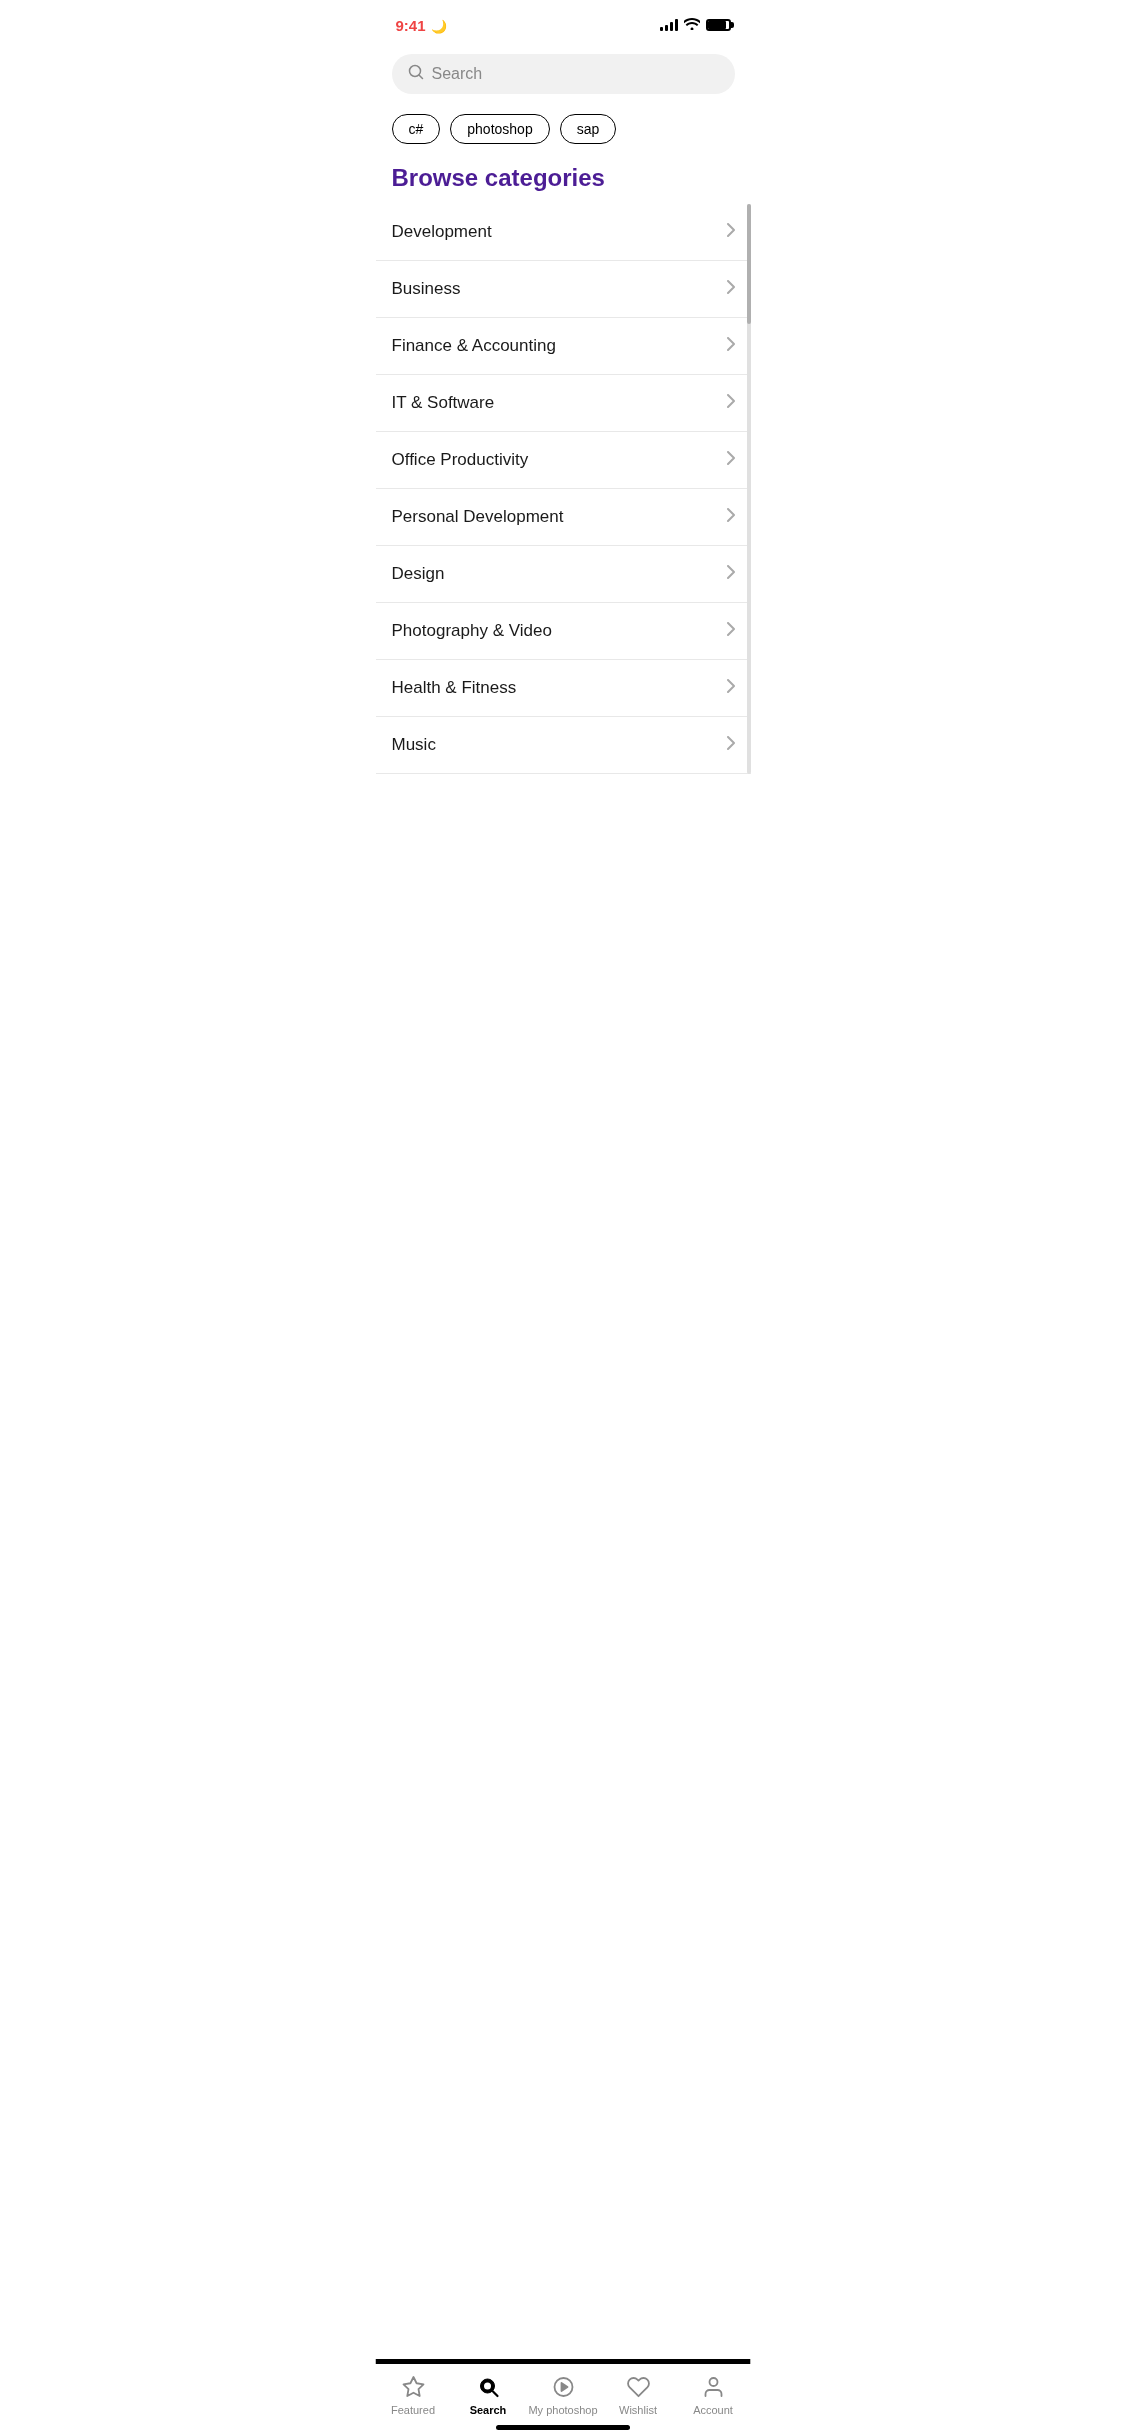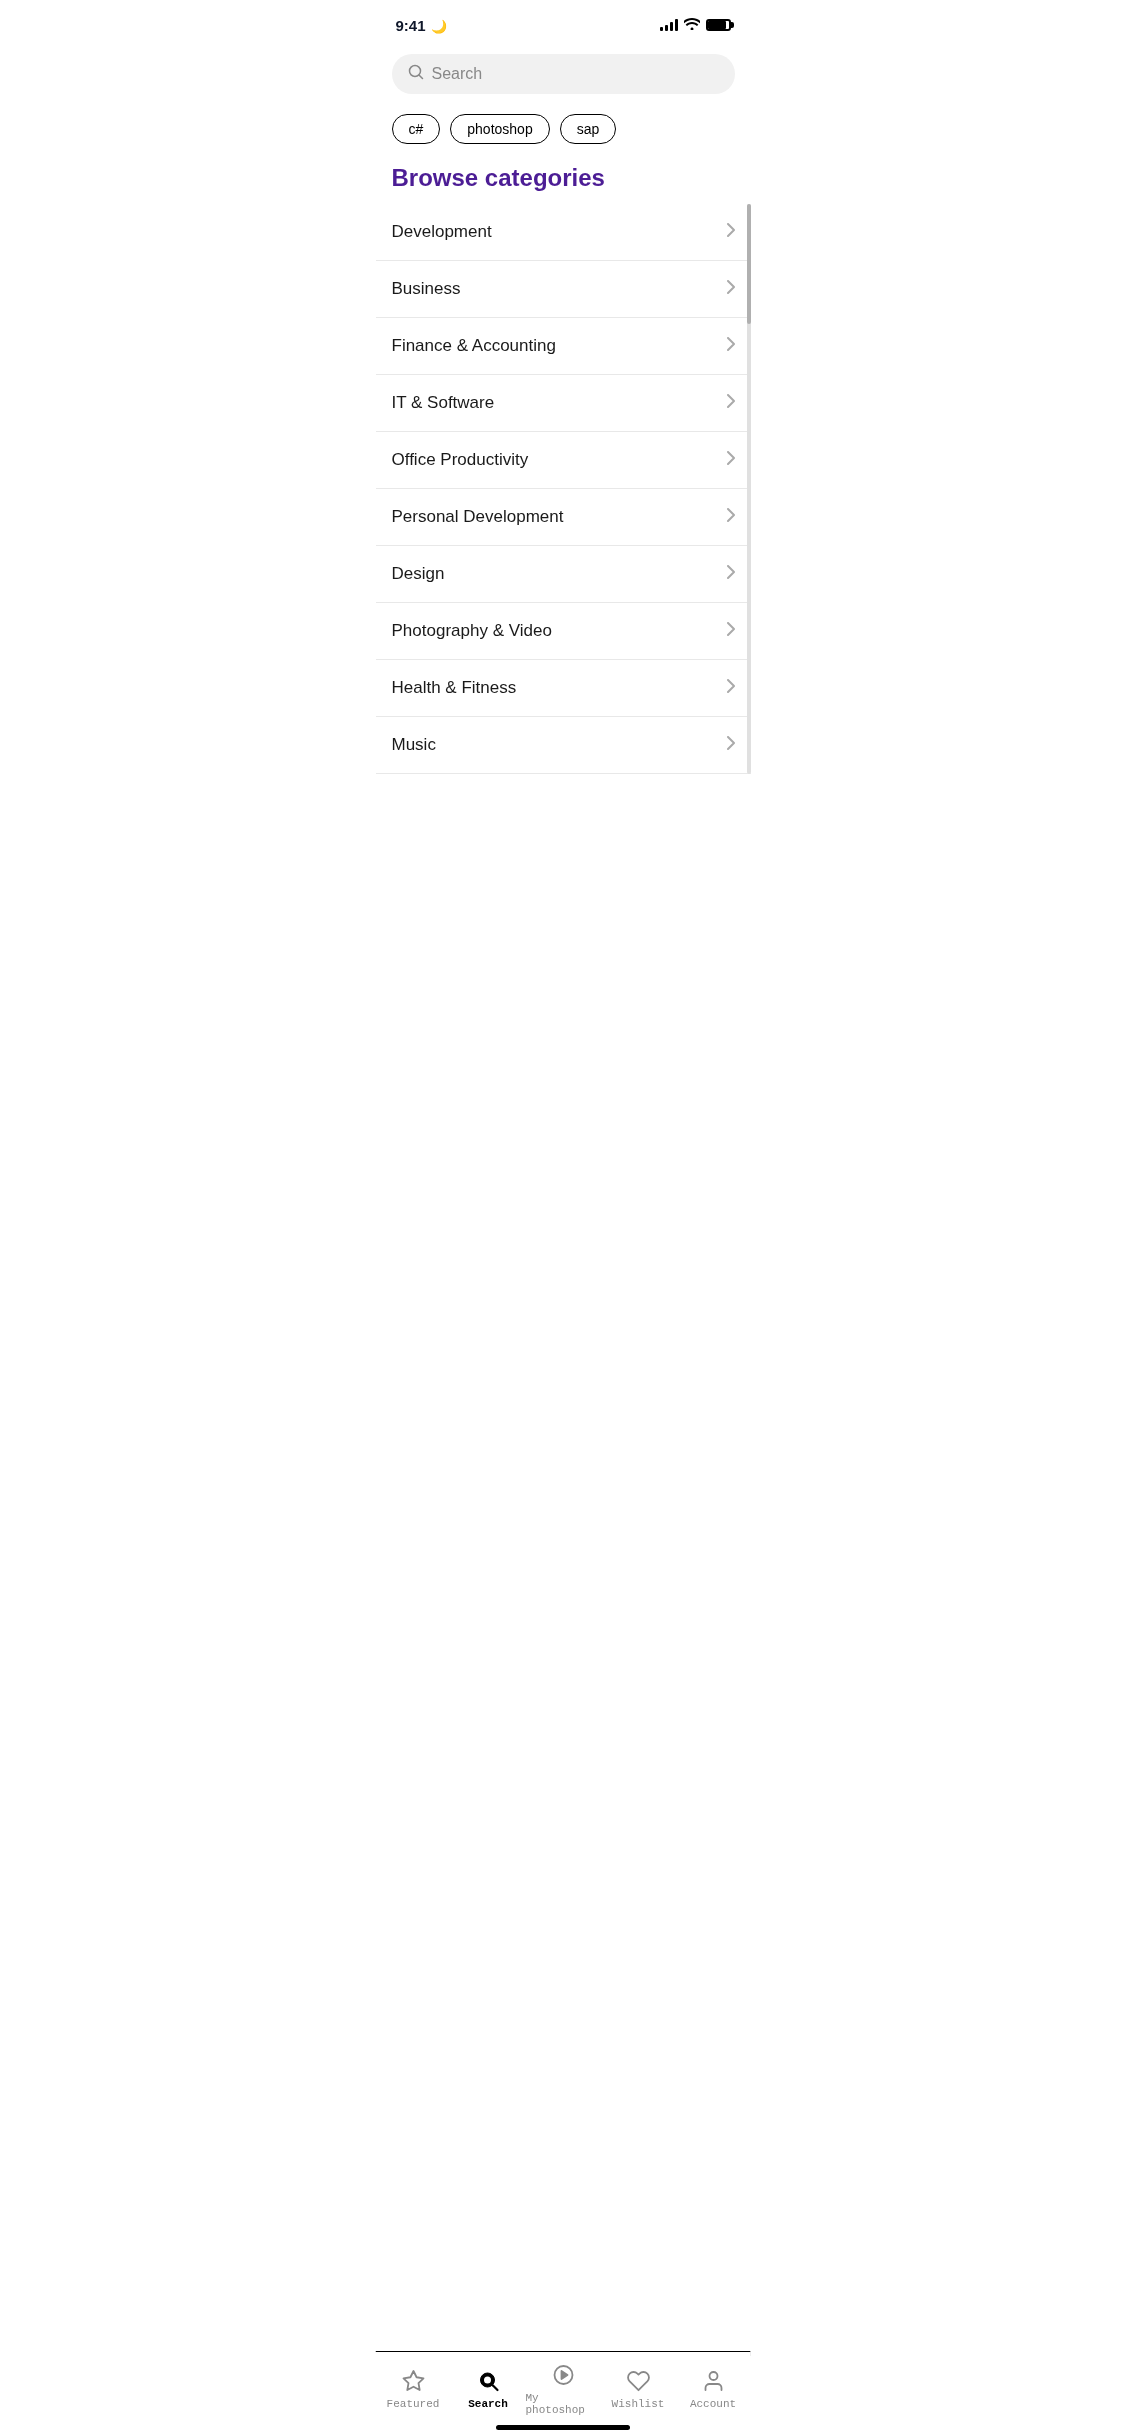--- a/index.html
+++ b/index.html
@@ -32,7 +32,7 @@
     .status-time {
       font-size: 15px;
       font-weight: 600;
-      color: #0f172a;
+      color: #ef4444;
     }
 
     .status-icons {

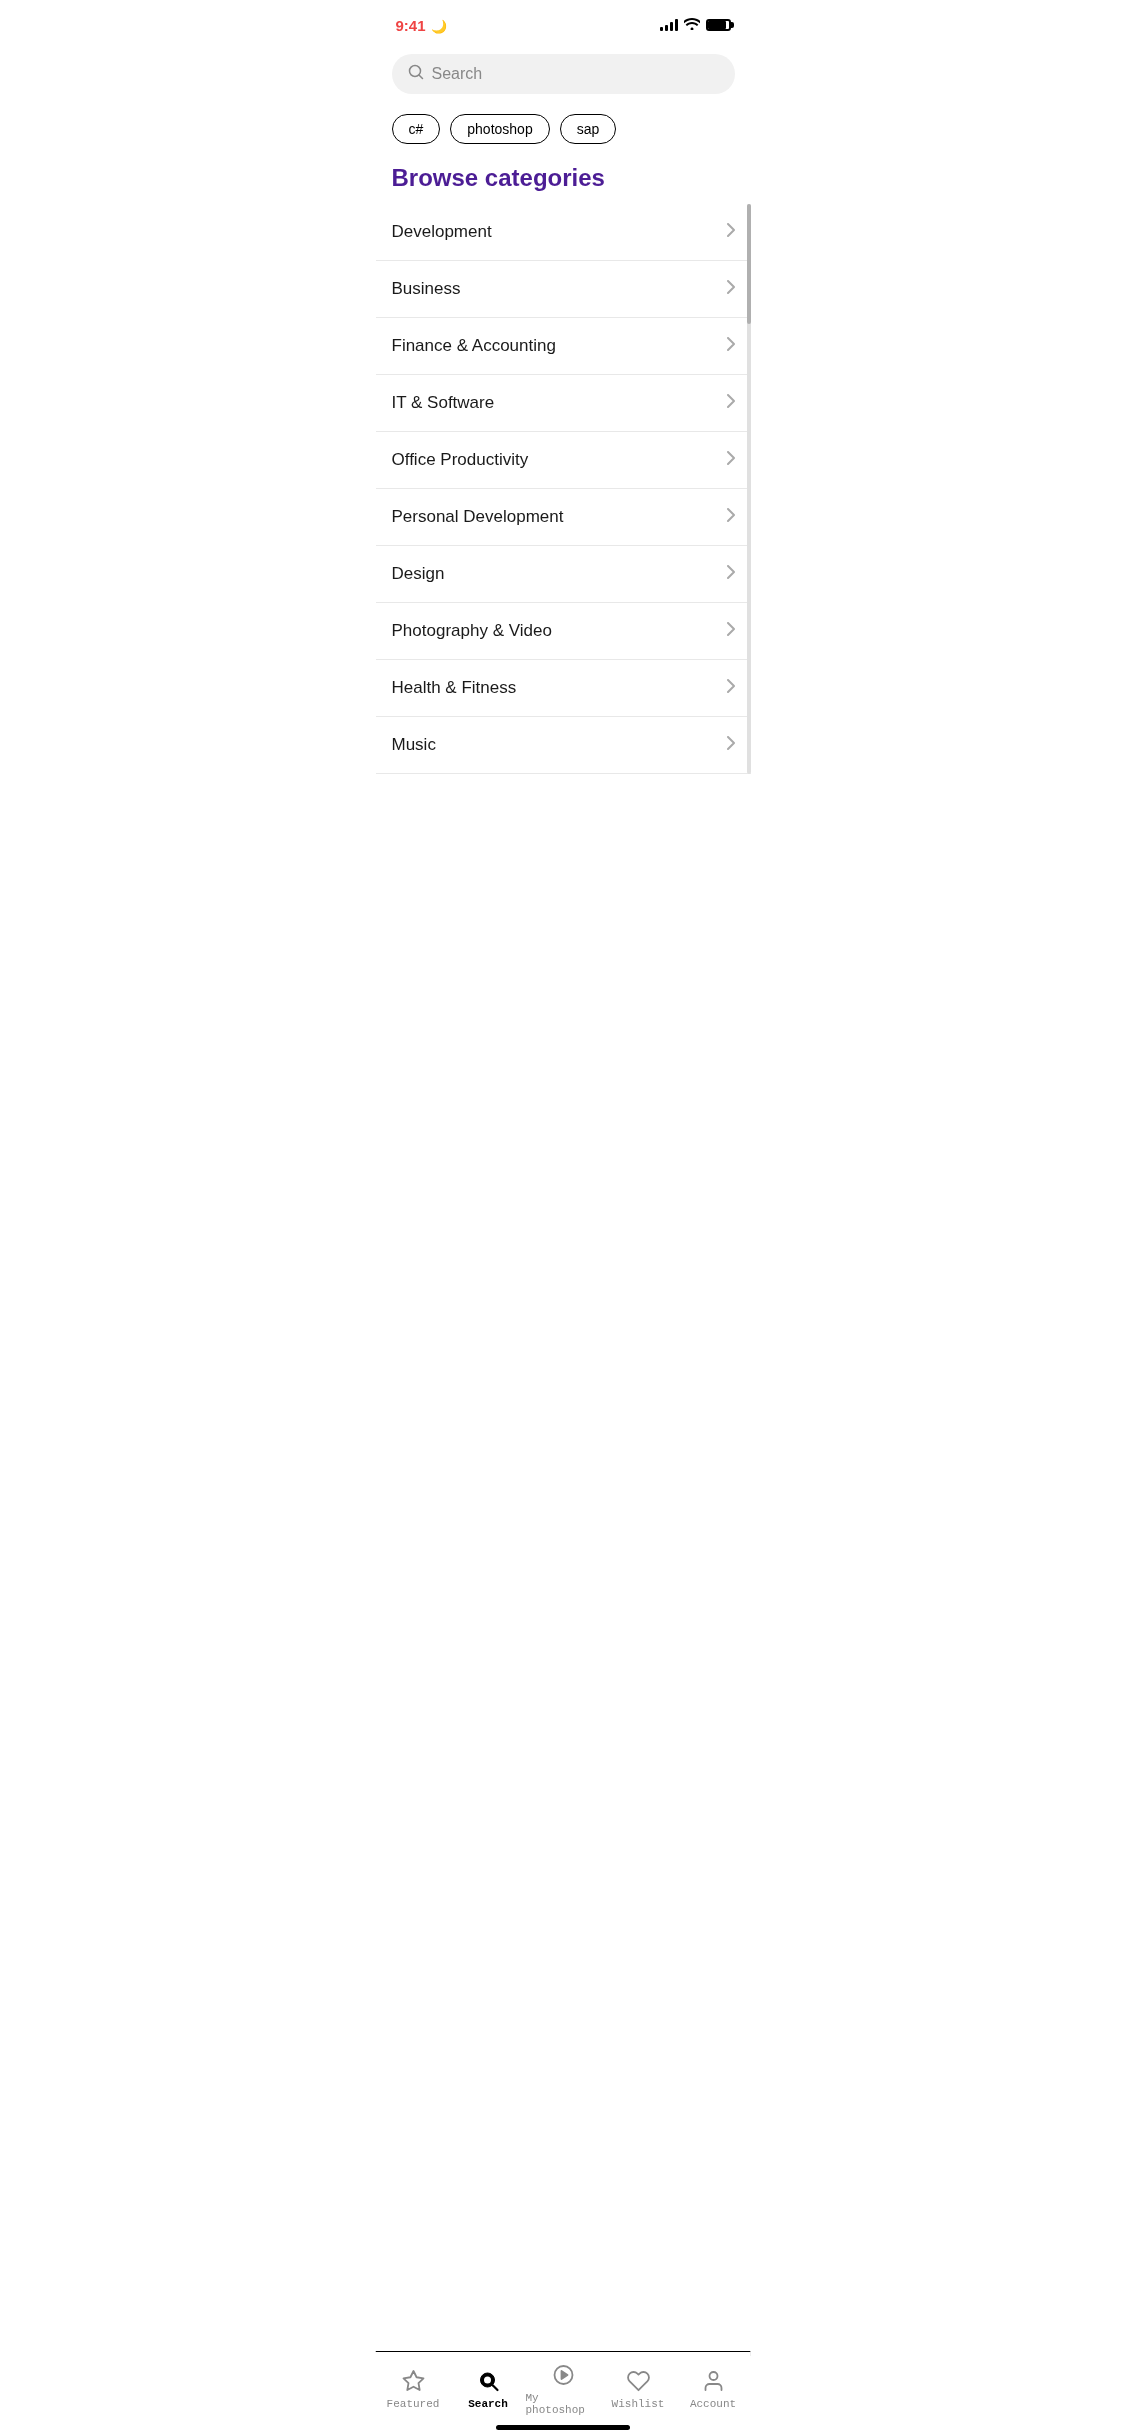--- a/index.html
+++ b/index.html
@@ -205,13 +205,12 @@
       transform: translateX(-50%);
       width: 375px;
       background: #fff;
-      border-top: 1px solid #000000;
+      border-top: 5px solid #000000;
       display: flex;
       justify-content: space-around;
-      align-items: center;
+      align-items: flex-end;
       padding: 10px 0 20px 0;
       z-index: 100;
-      font-family: Liberation Mono, monospace;
     }
 
     .nav-item {

